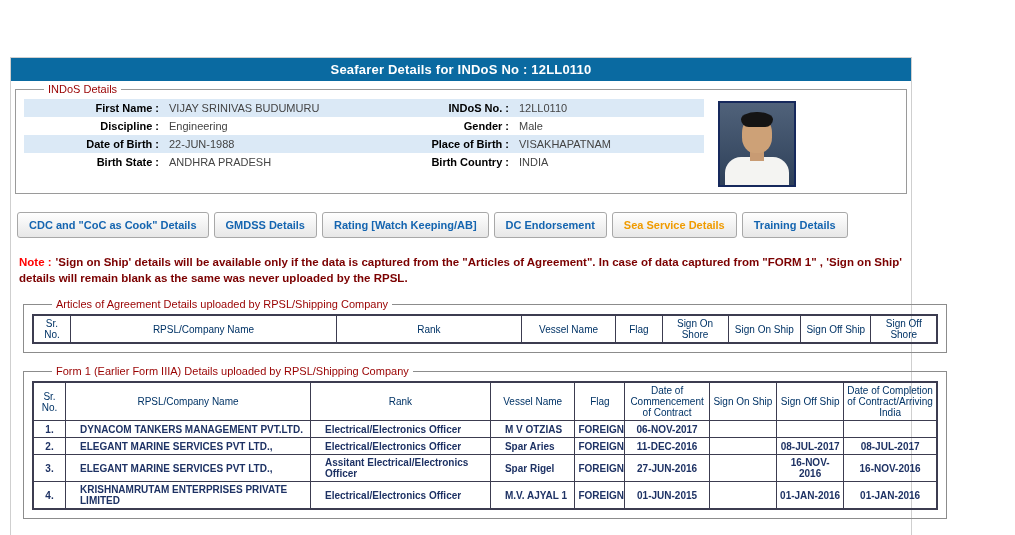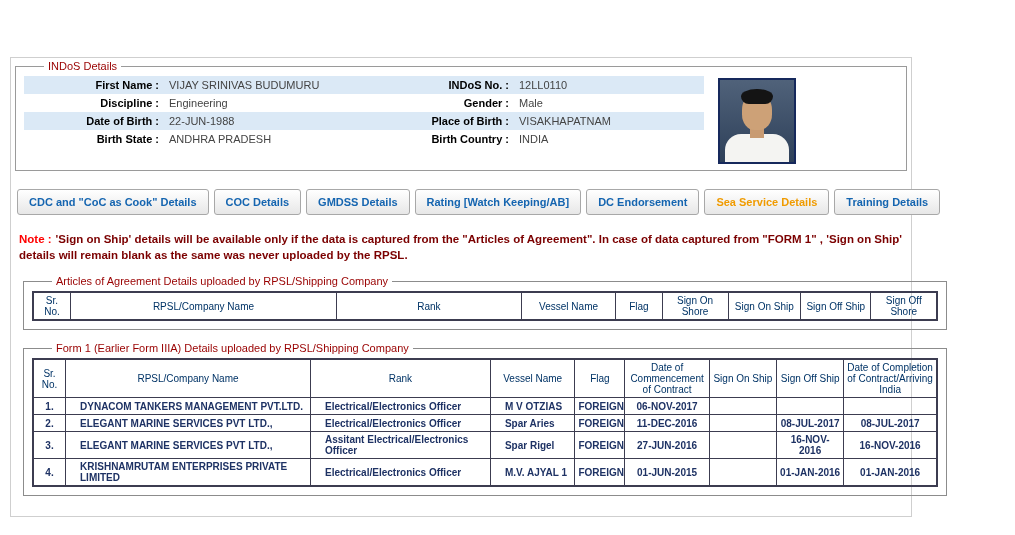--- a/index.html
+++ b/index.html
@@ -70,6 +70,7 @@
 
 <div class="content">
 
+  <div class="title-bar">Seafarer Details for INDoS No : 12LL0110</div>
 
   <fieldset class="indos-fieldset">
     <legend>INDoS Details</legend>

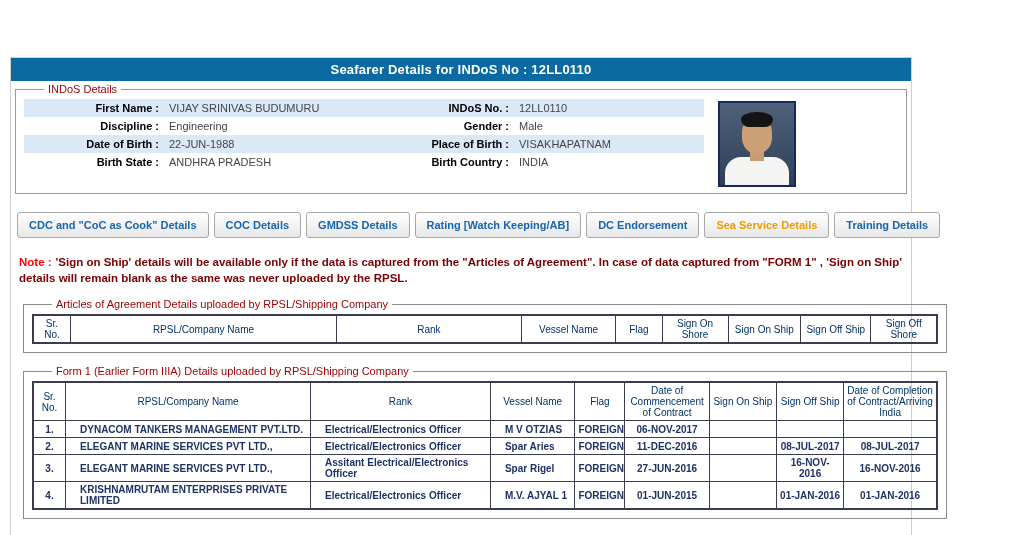--- a/index.html
+++ b/index.html
@@ -114,7 +114,6 @@
 
   <div class="tabs">
     <div class="tab">CDC and "CoC as Cook" Details</div>
-    <div class="tab">COC Details</div>
     <div class="tab">GMDSS Details</div>
     <div class="tab">Rating [Watch Keeping/AB]</div>
     <div class="tab">DC Endorsement</div>

